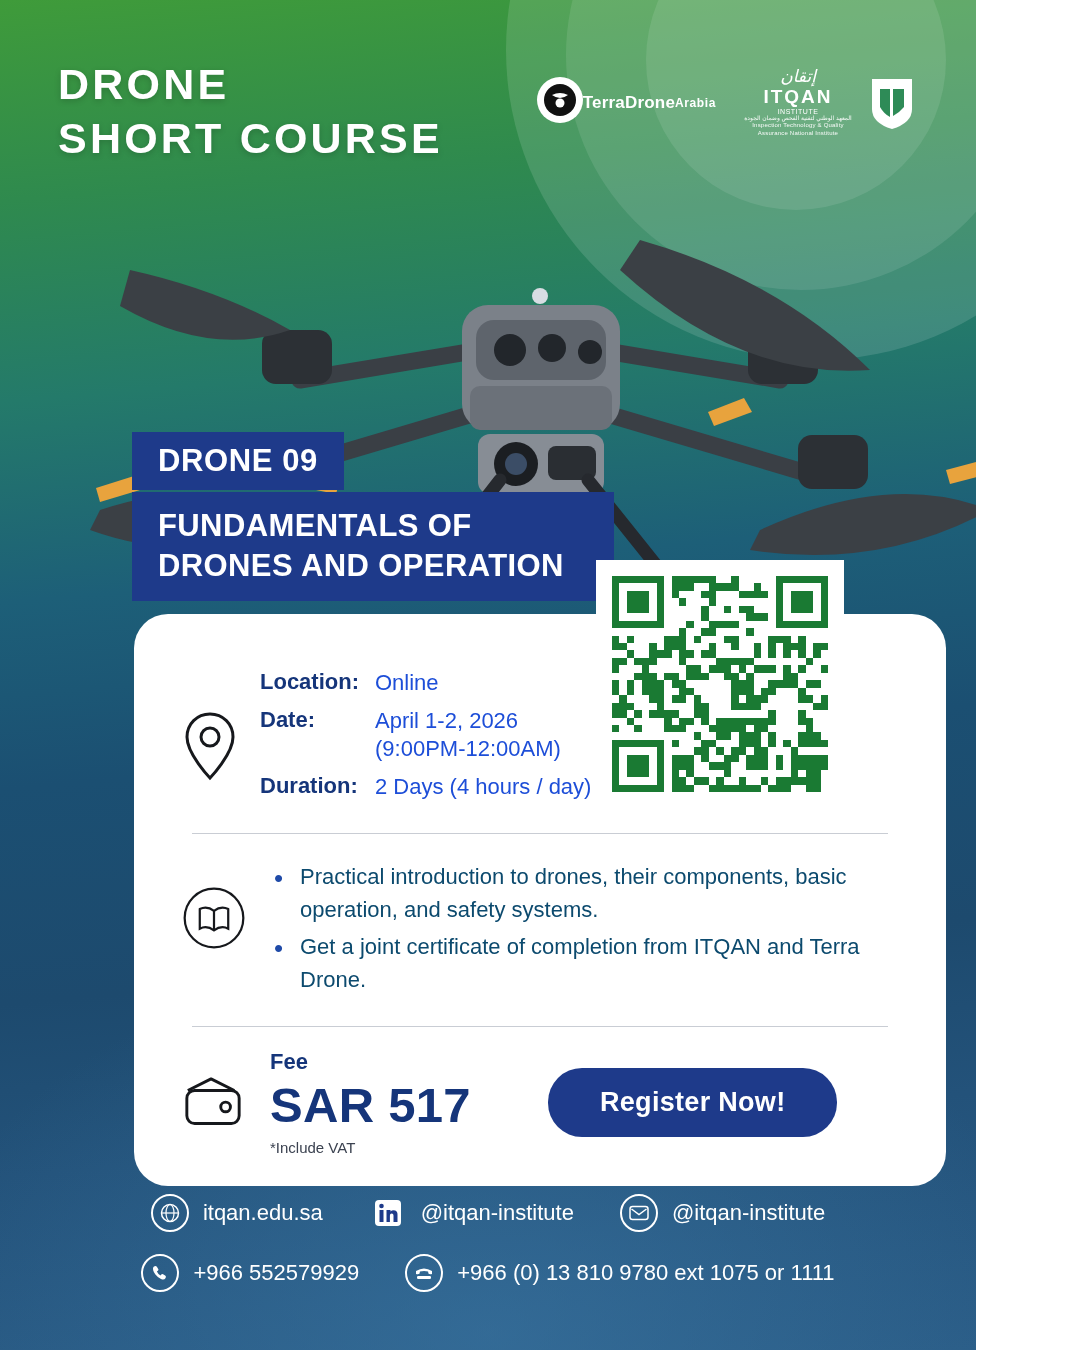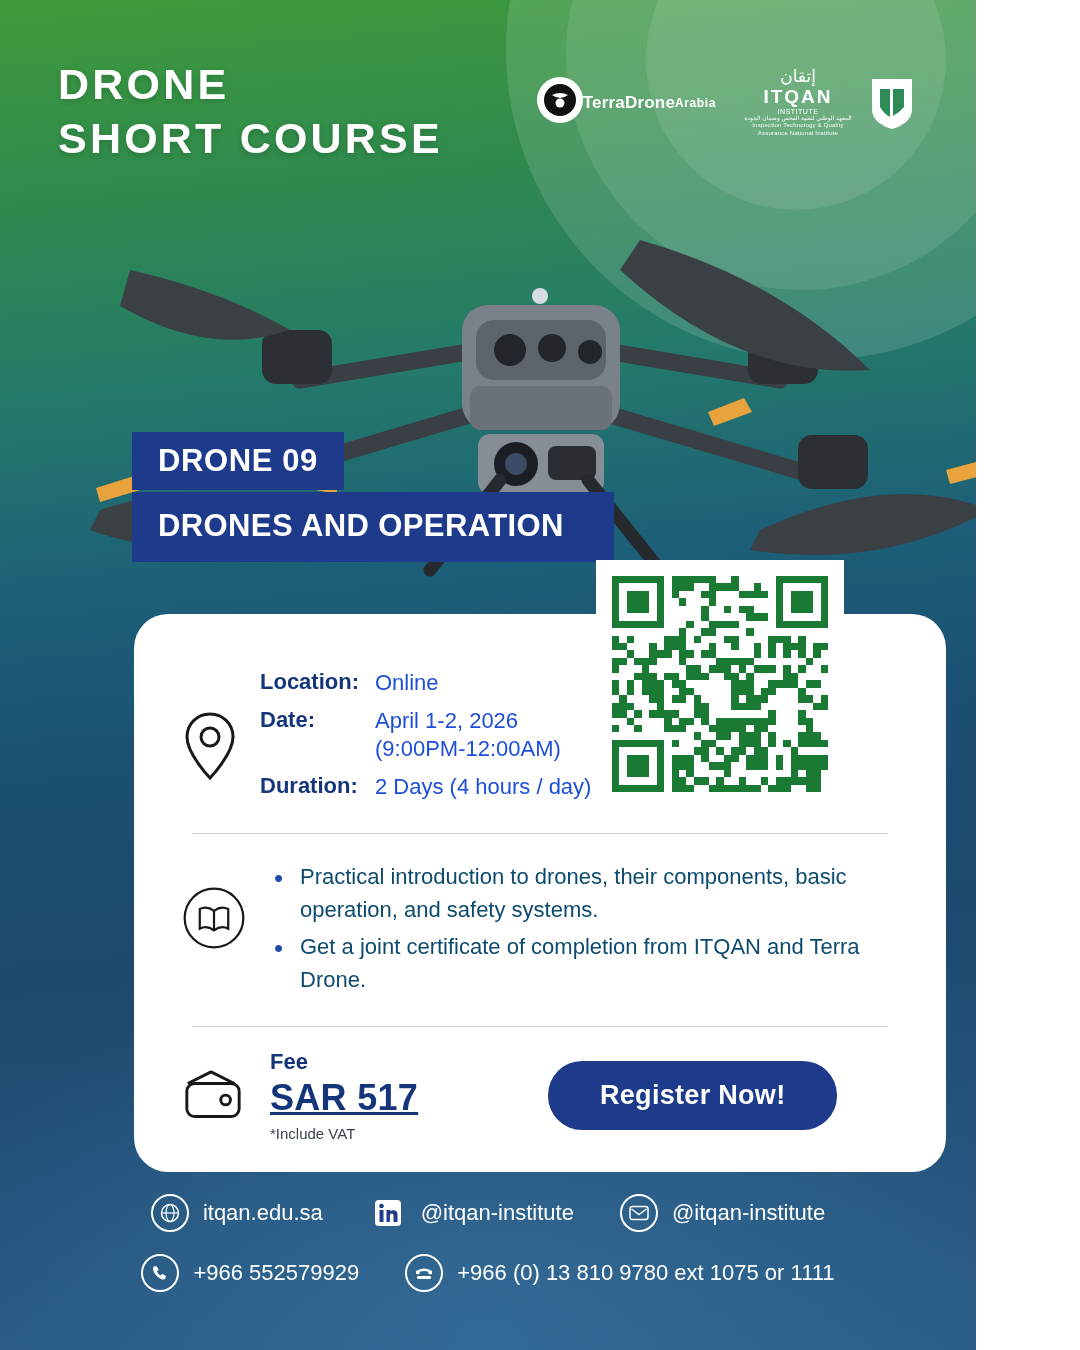--- a/index.html
+++ b/index.html
@@ -76,7 +76,7 @@
   .logo-terra .t1 { font-size: 17px; font-weight: bold; letter-spacing: .2px; }
   .logo-terra .t2 { font-size: 12px; font-weight: bold; letter-spacing: .6px; }
   .logo-itqan { display: flex; align-items: center; gap: 10px; color: #fff; }
-  .logo-itqan .ar { font-size: 17px; letter-spacing: 1px; line-height: 1.05; text-align:center;}
+  .logo-itqan .ar { font-size: 17px; letter-spacing: 1px; line-height: 1.05; text-align:center;font-style:italic;}
   .logo-itqan .en { font-size: 19px; font-weight: bold; letter-spacing: 2px; }
   .logo-itqan .sub { font-size: 7px; letter-spacing: .5px; }
   .logo-itqan .tiny { font-size: 6px; letter-spacing: .2px; opacity: .95; max-width: 120px; text-align:center; line-height:1.25;}

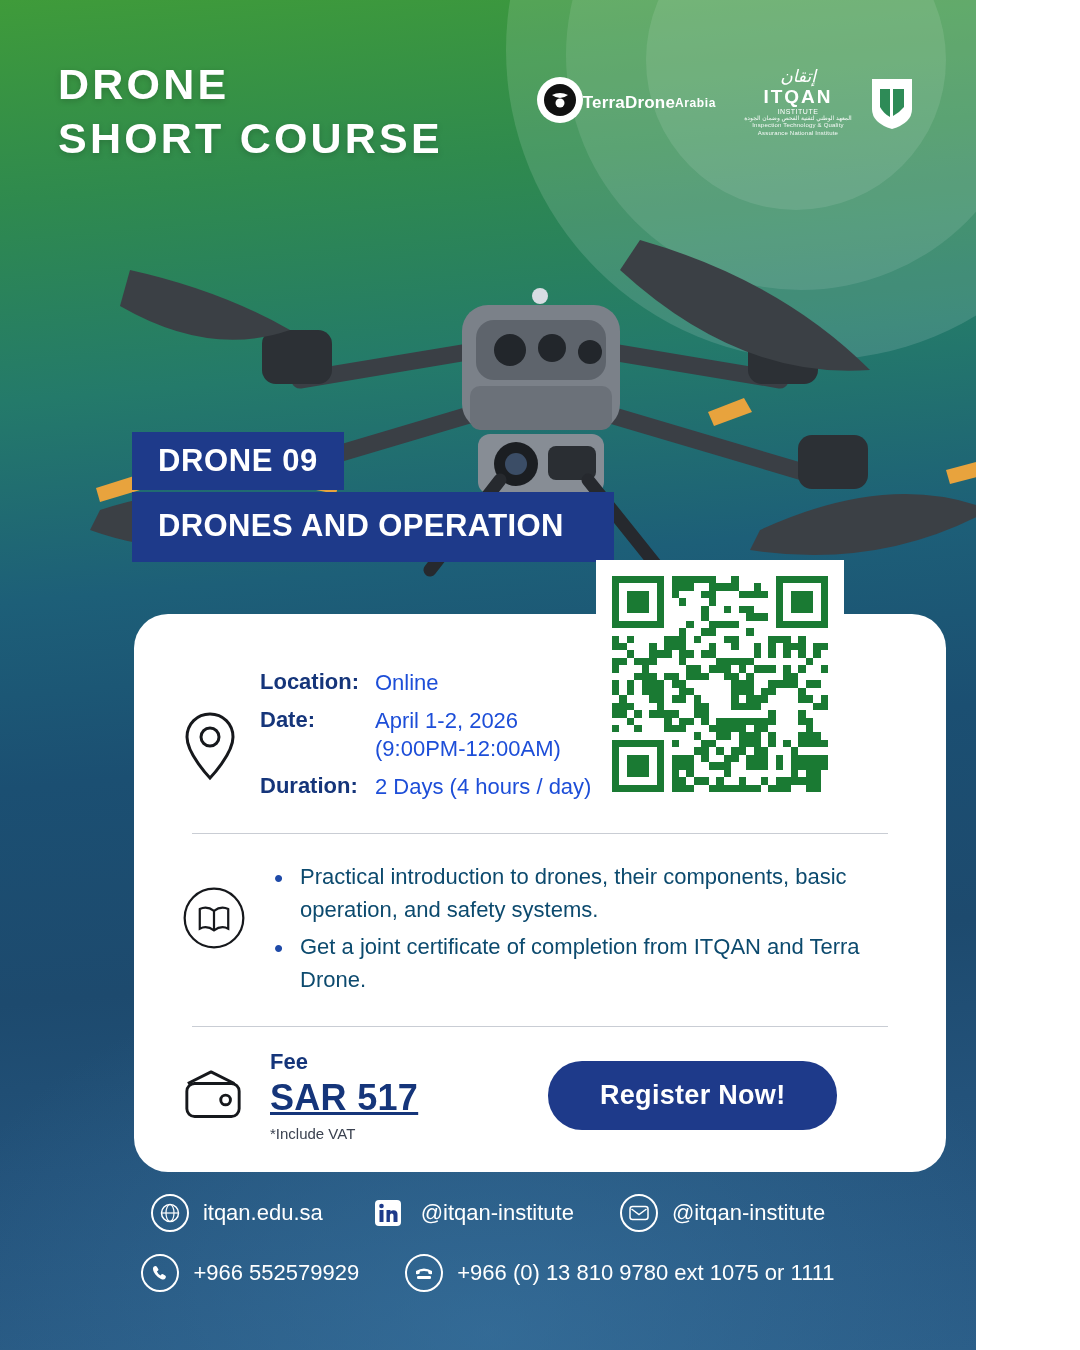--- a/index.html
+++ b/index.html
@@ -279,6 +279,7 @@
 
   <div class="banner1">DRONE 09</div>
   <div class="banner2">
+    <div>FUNDAMENTALS OF</div>
     <div>DRONES AND OPERATION</div>
   </div>
 

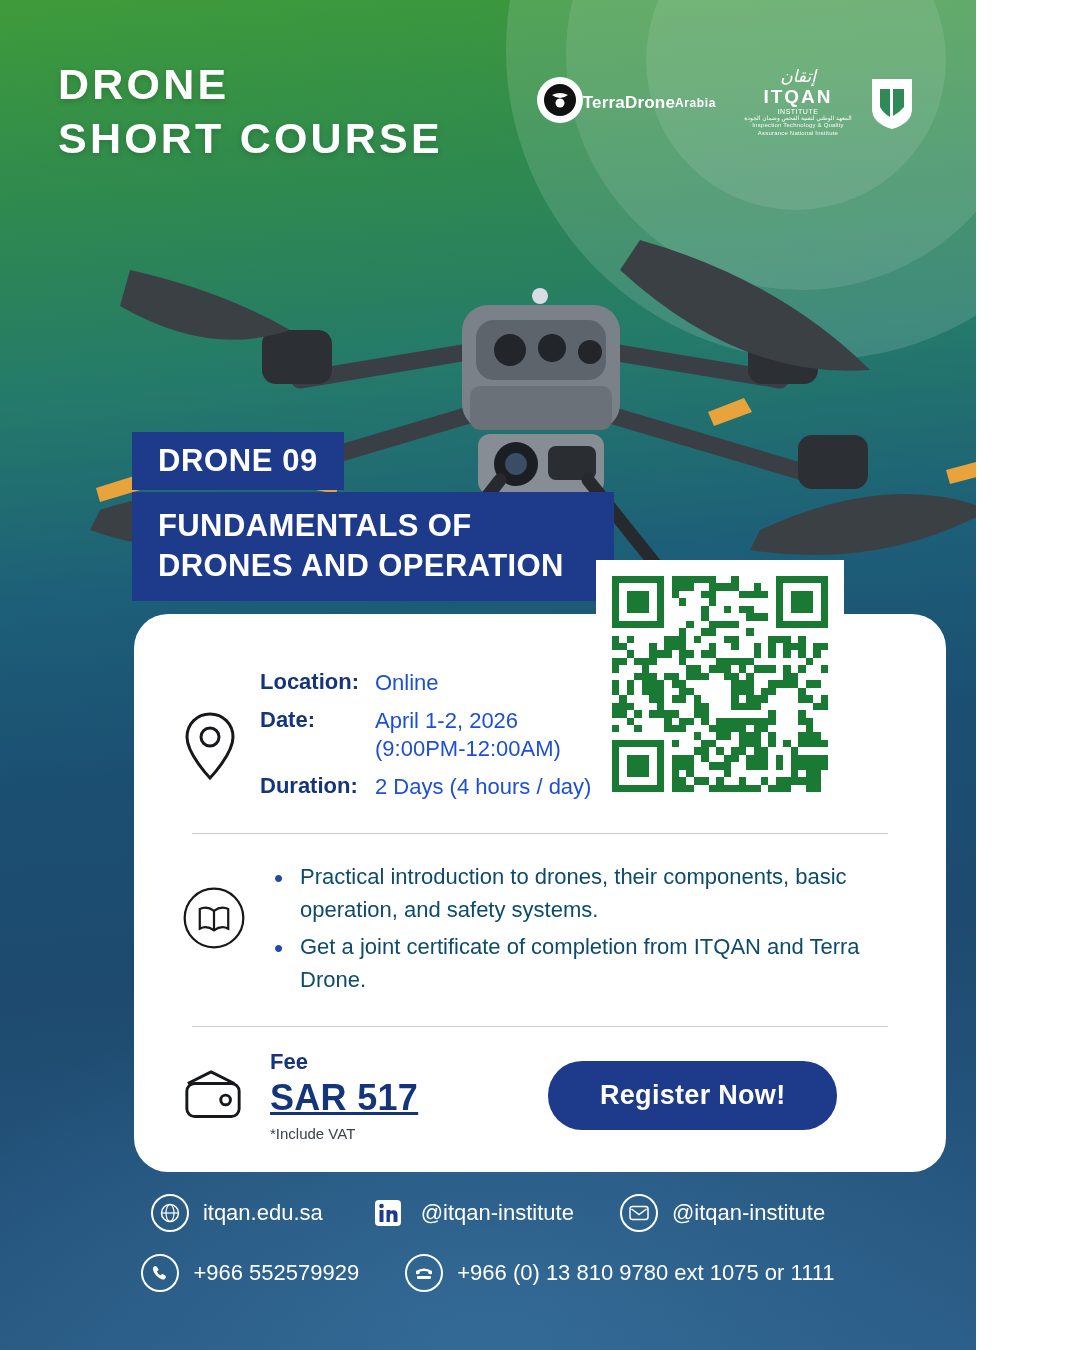--- a/index.html
+++ b/index.html
@@ -151,7 +151,7 @@
   .wallet-icon { width: 62px; flex: none; }
   .fee-block { min-width: 230px; }
   .fee-label { color: #15357a; font-size: 22px; font-weight: bold; }
-  .fee-amount { color: #15357a; font-size: 36px; font-weight: bold; letter-spacing: .3px; margin-top: 2px; text-decoration: underline; }
+  .fee-amount { color: #15357a; font-size: 49px; font-weight: bold; letter-spacing: .3px; margin-top: 2px; }
   .fee-note { color: #3b4250; font-size: 15px; margin-top: 6px; }
   .register-btn {
     background: #1e3a8a; color: #ffffff;

